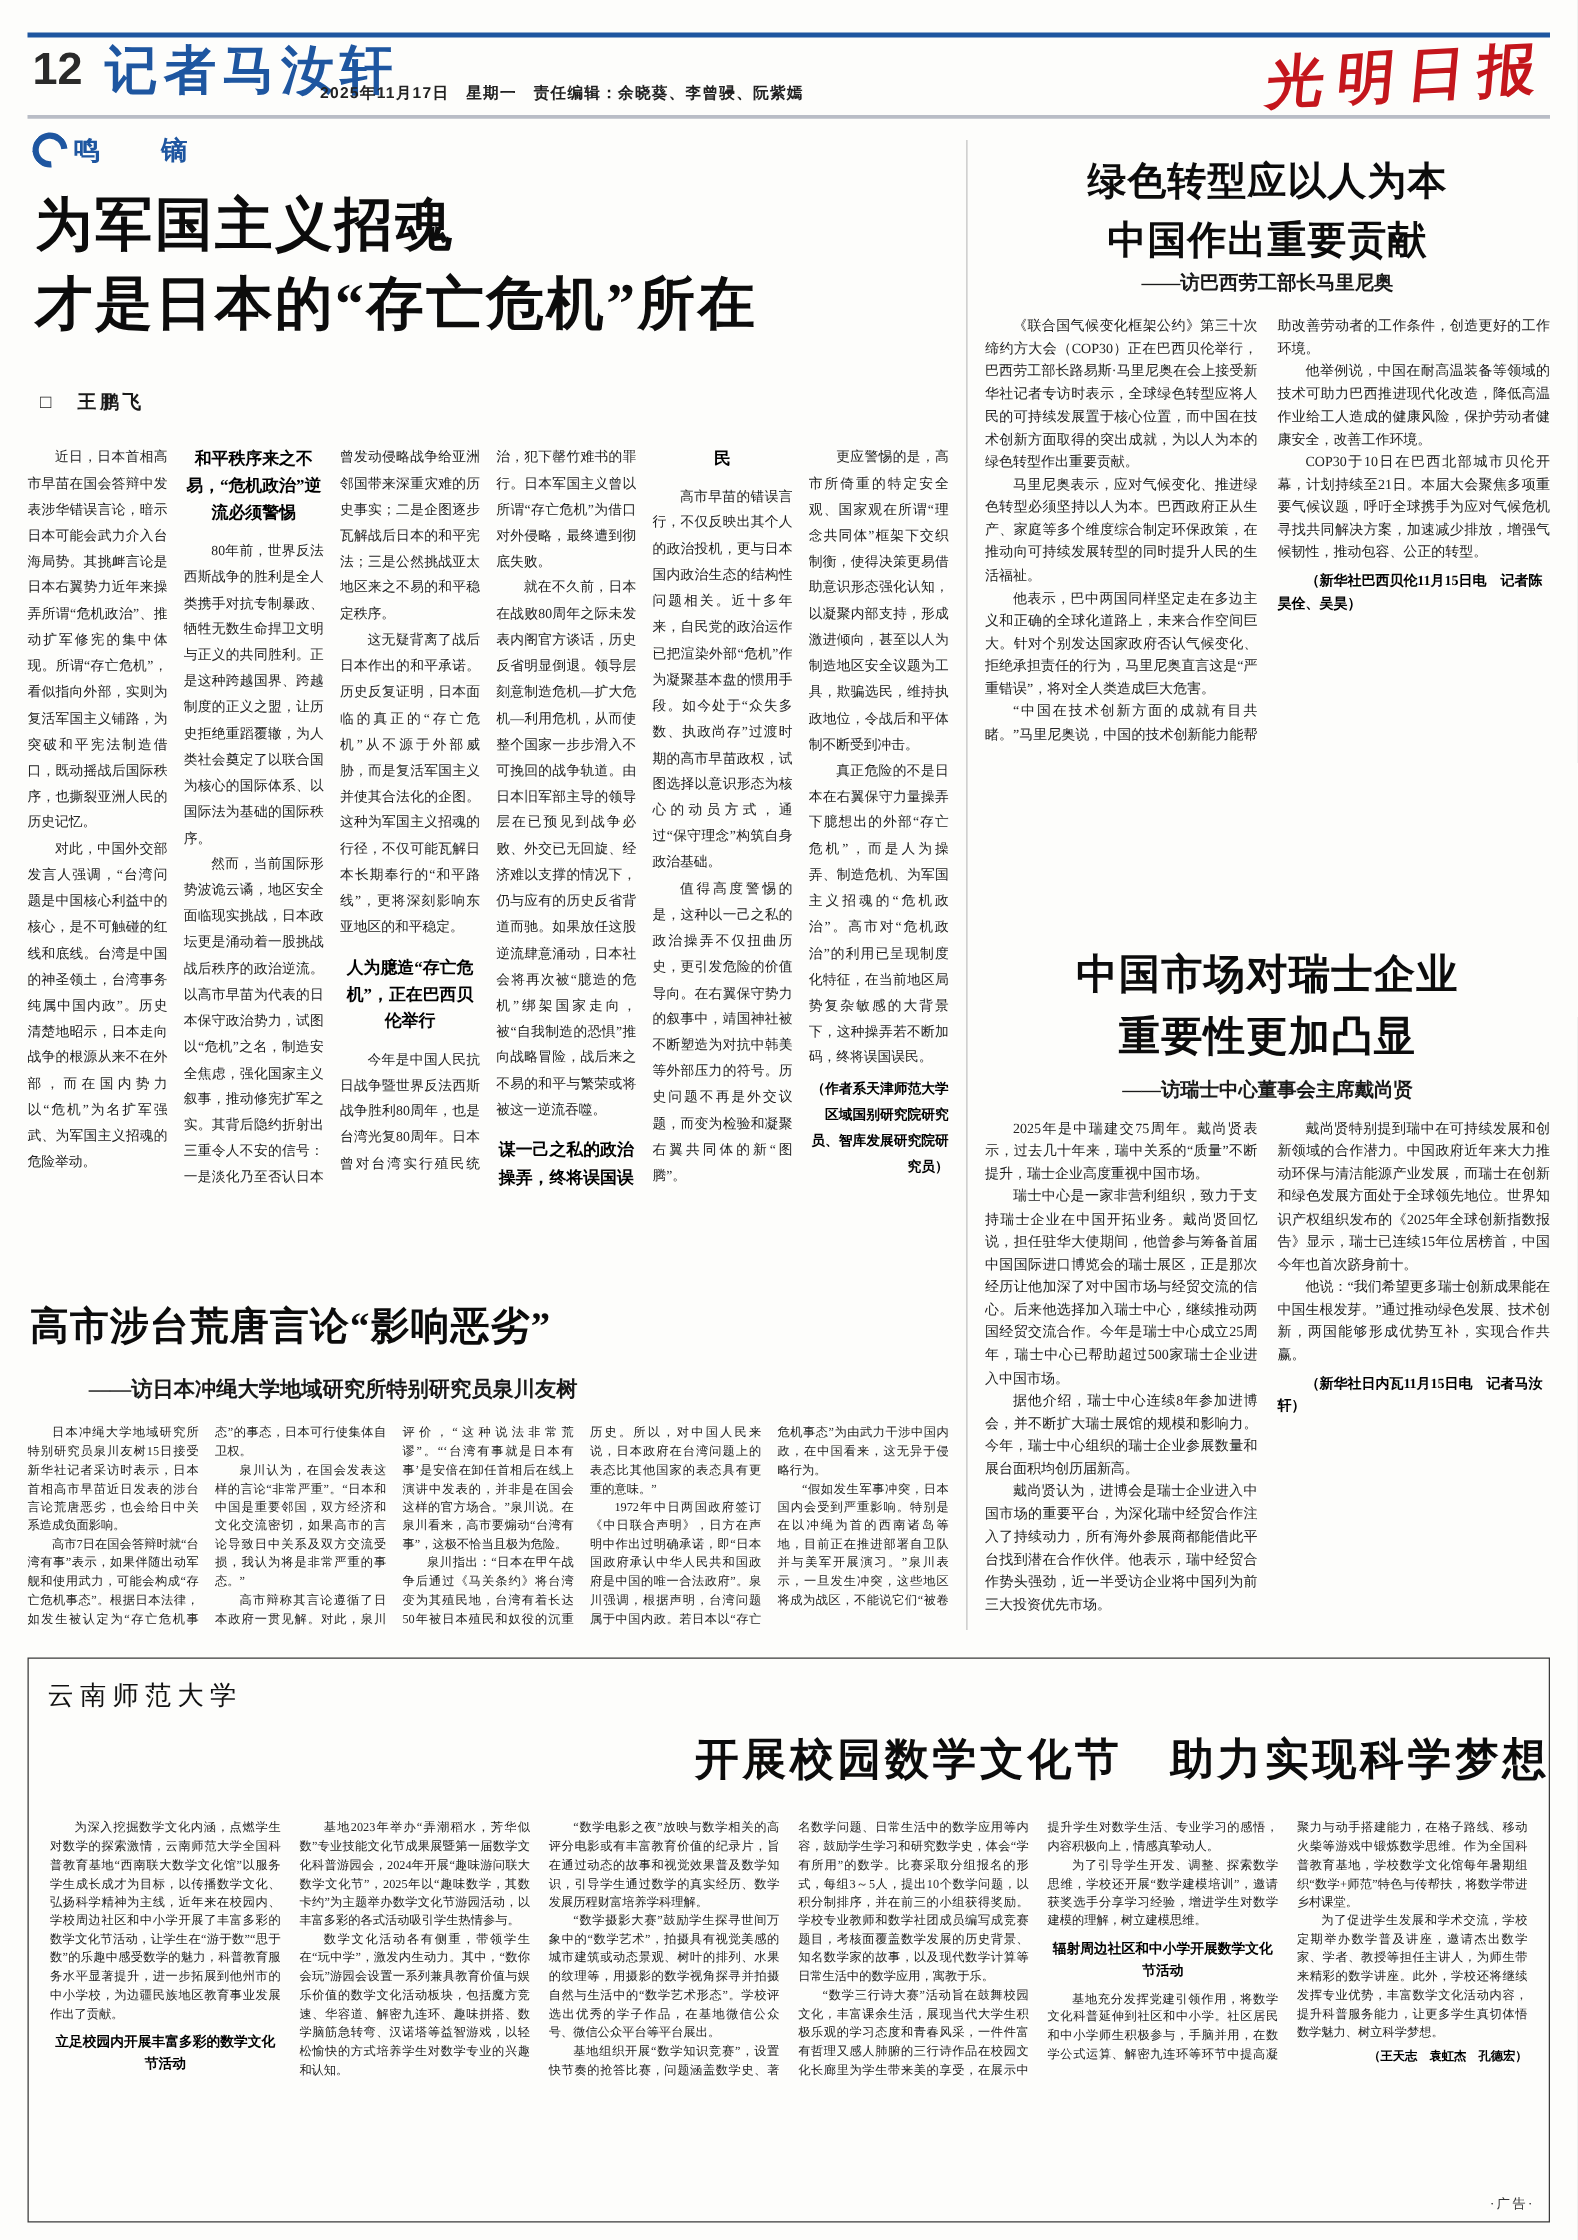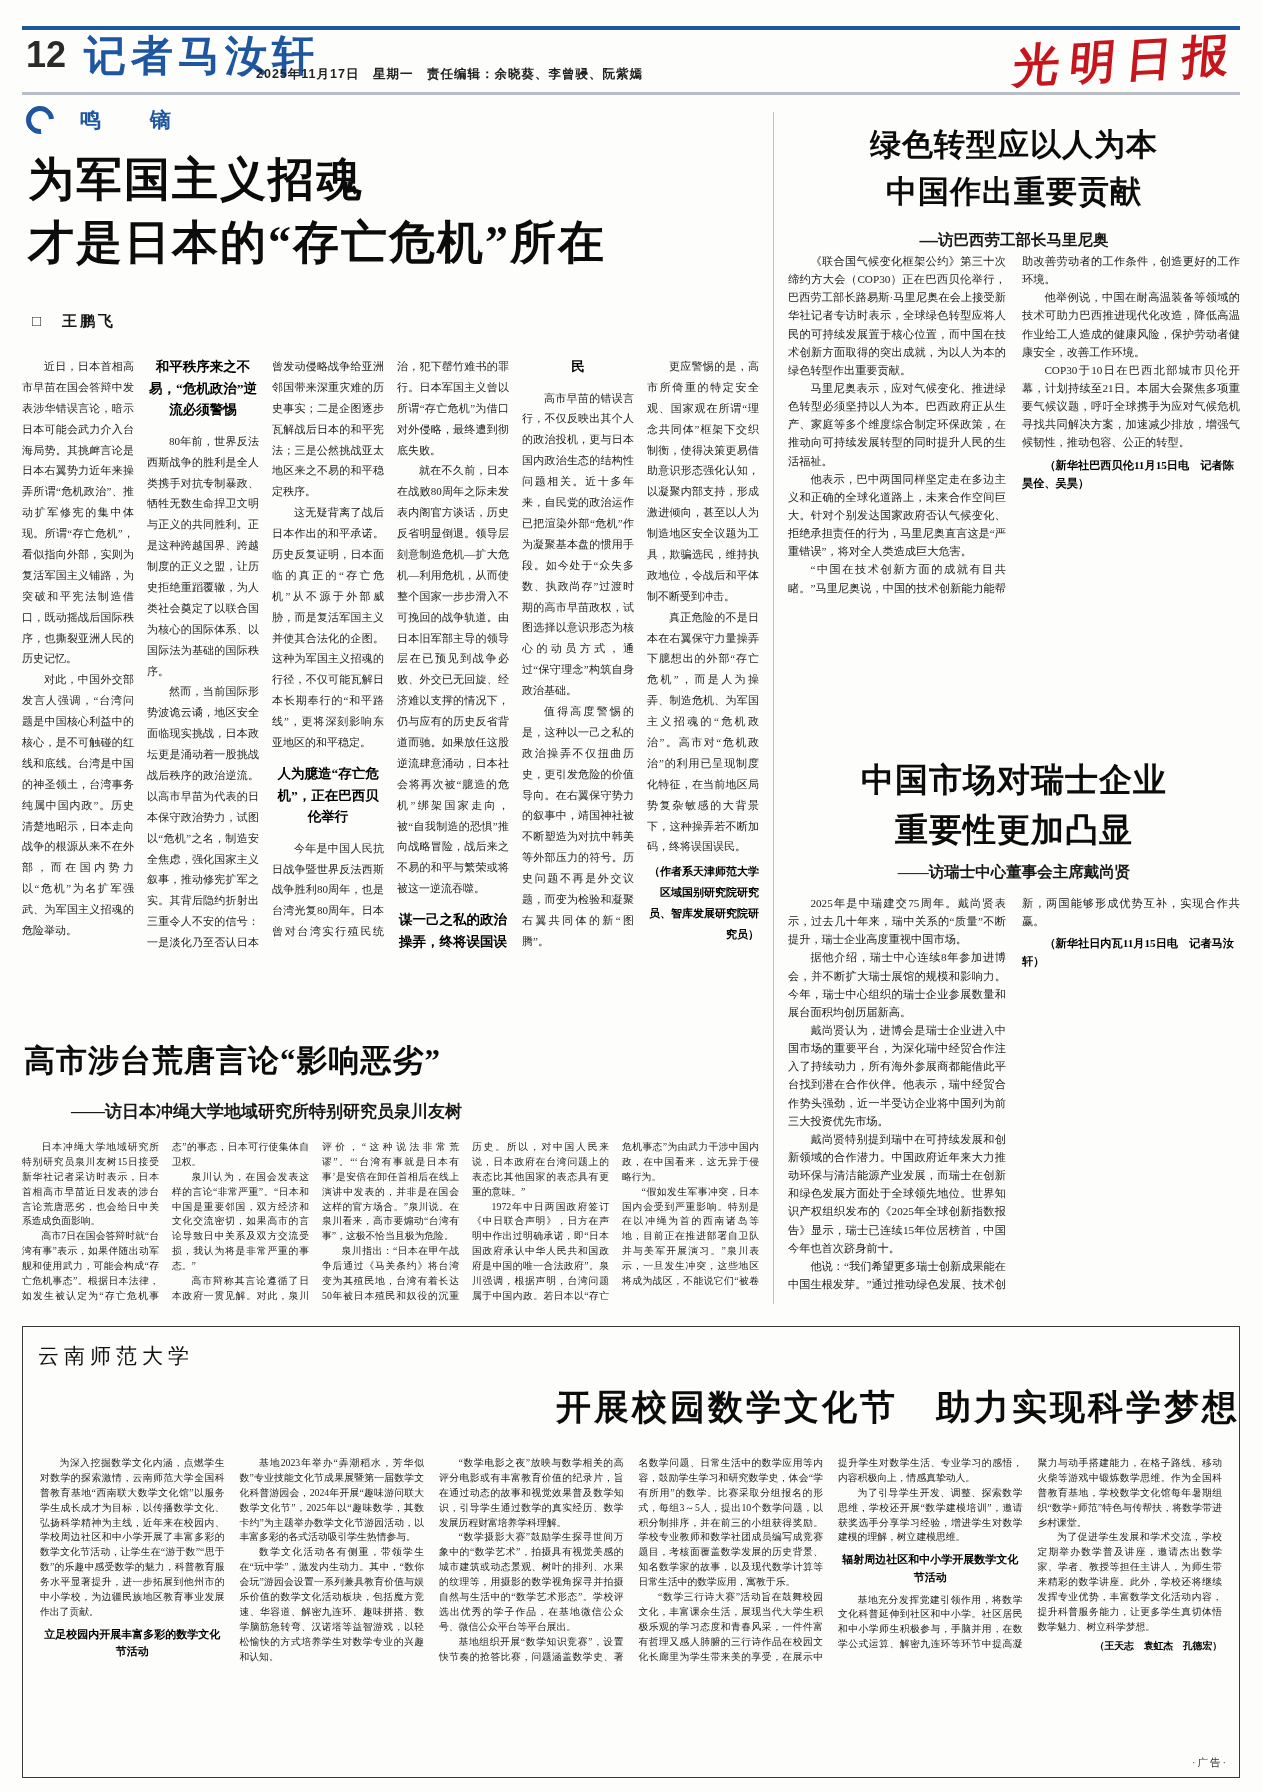--- a/index.html
+++ b/index.html
@@ -19,7 +19,7 @@
                 letter-spacing:10px; transform:skew(-8deg) rotate(-3deg); }
   .header-rule{ left:22px; top:92px; width:1218px; height:3px; background:#b9bdc6; }
   
-  .mingdi { left:26px; top:106px; display:flex; align-items:flex-start; gap:26px; color:#1e56a0; }
+  .mingdi { left:26px; top:106px; display:flex; align-items:flex-start; gap:5px; color:#1e56a0; }
   .g-ring { display:inline-block; width:28px; height:28px; border:5px solid #1e56a0; border-radius:50%;
             border-right-color:transparent; transform:rotate(40deg); }
   .mingdi-label { font-weight:900; font-size:21px; letter-spacing:14px; }

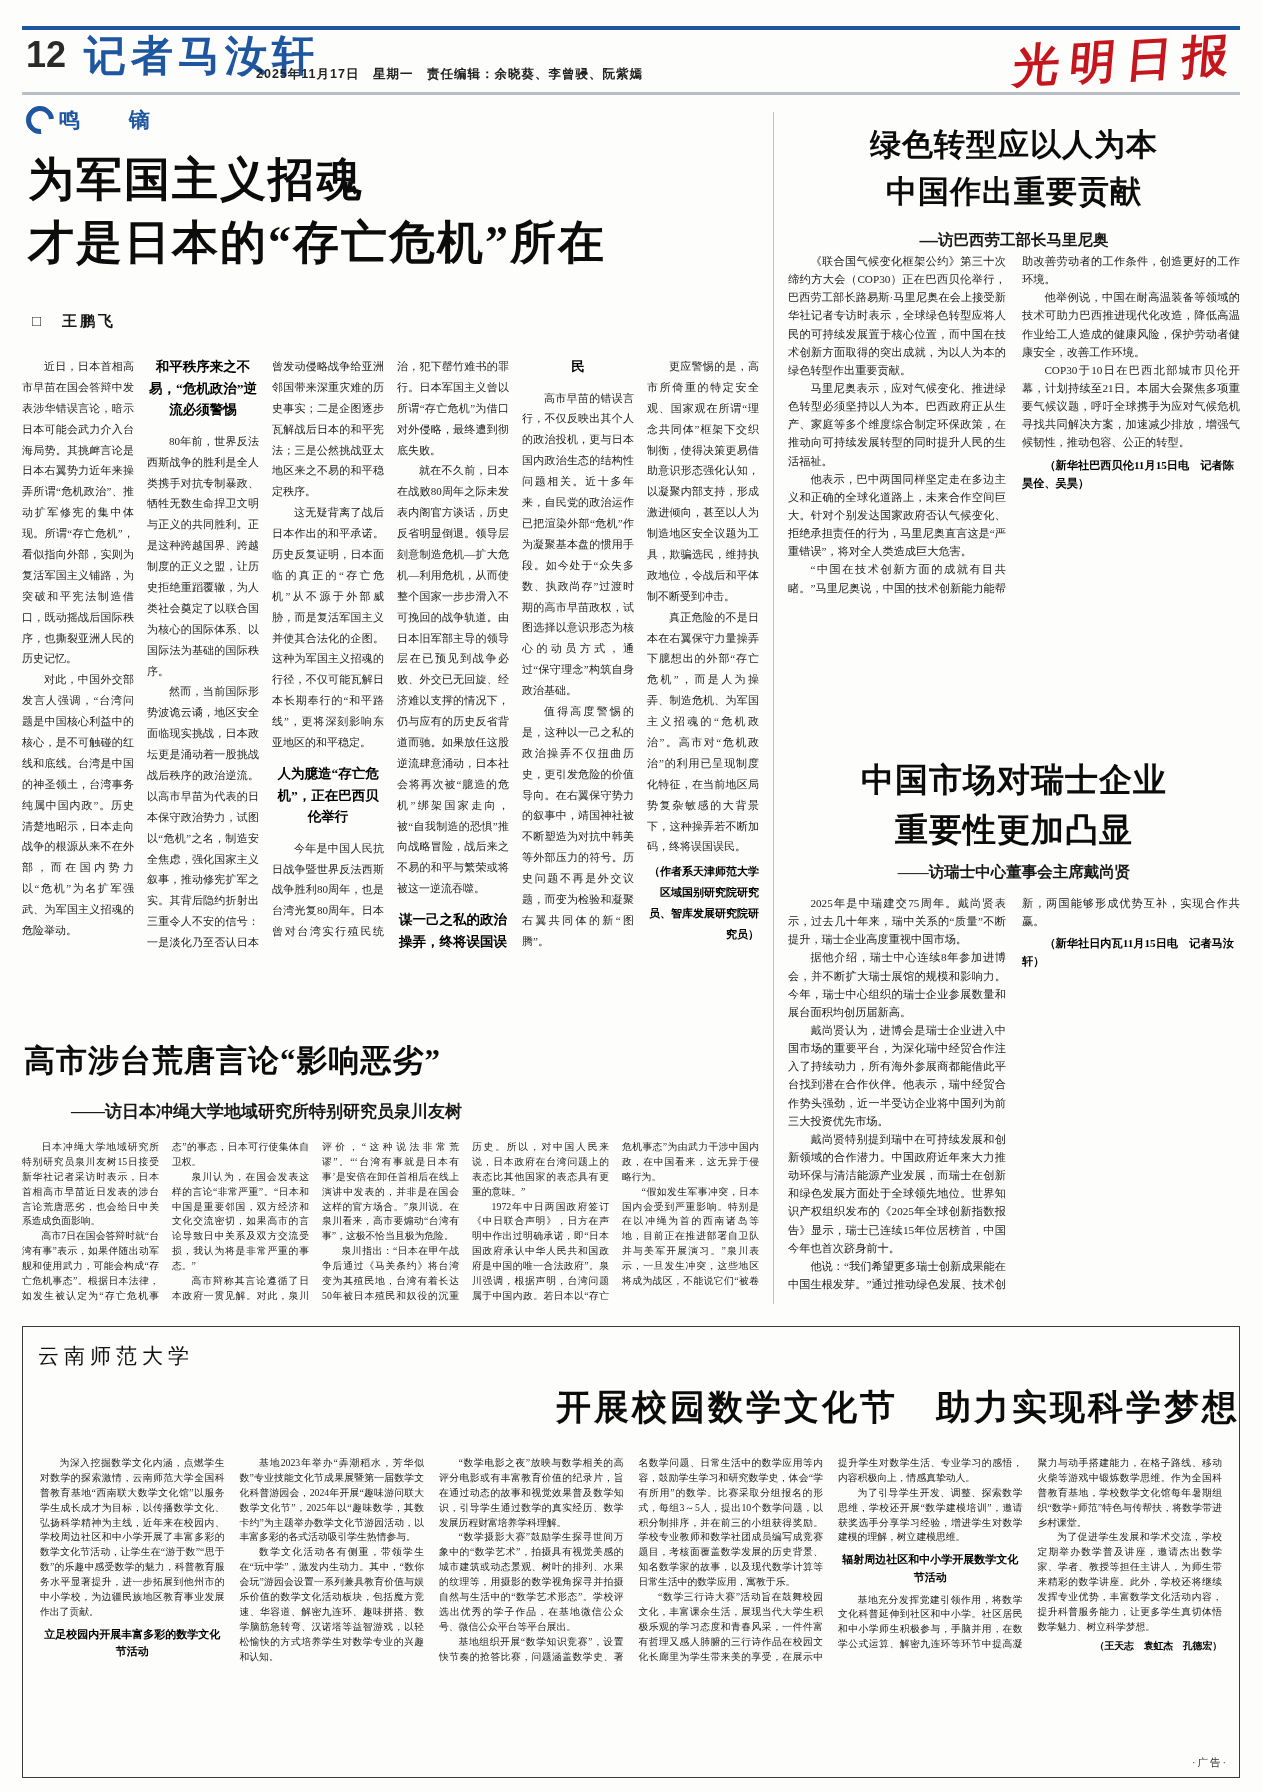--- a/index.html
+++ b/index.html
@@ -40,7 +40,7 @@
   .rail-head { width:452px; left:788px; text-align:center; font-weight:900; color:#0c0c0c; }
   .brazil-head { top:122px; font-size:31px; line-height:1.5; letter-spacing:1px; }
   .rail-byline { width:452px; left:788px; text-align:center; font-weight:700; font-size:15.5px; }
-  .brazil-byline { top:230px;font-family:Liberation Mono, monospace; }
+  .brazil-byline { top:216px; }
   .rail-body { left:788px; width:452px; column-count:2; column-gap:16px; column-fill:auto;
                overflow:hidden; font-size:11.2px; line-height:1.62; text-align:justify; color:#222; }
   .brazil-body { top:252px; height:352px; }

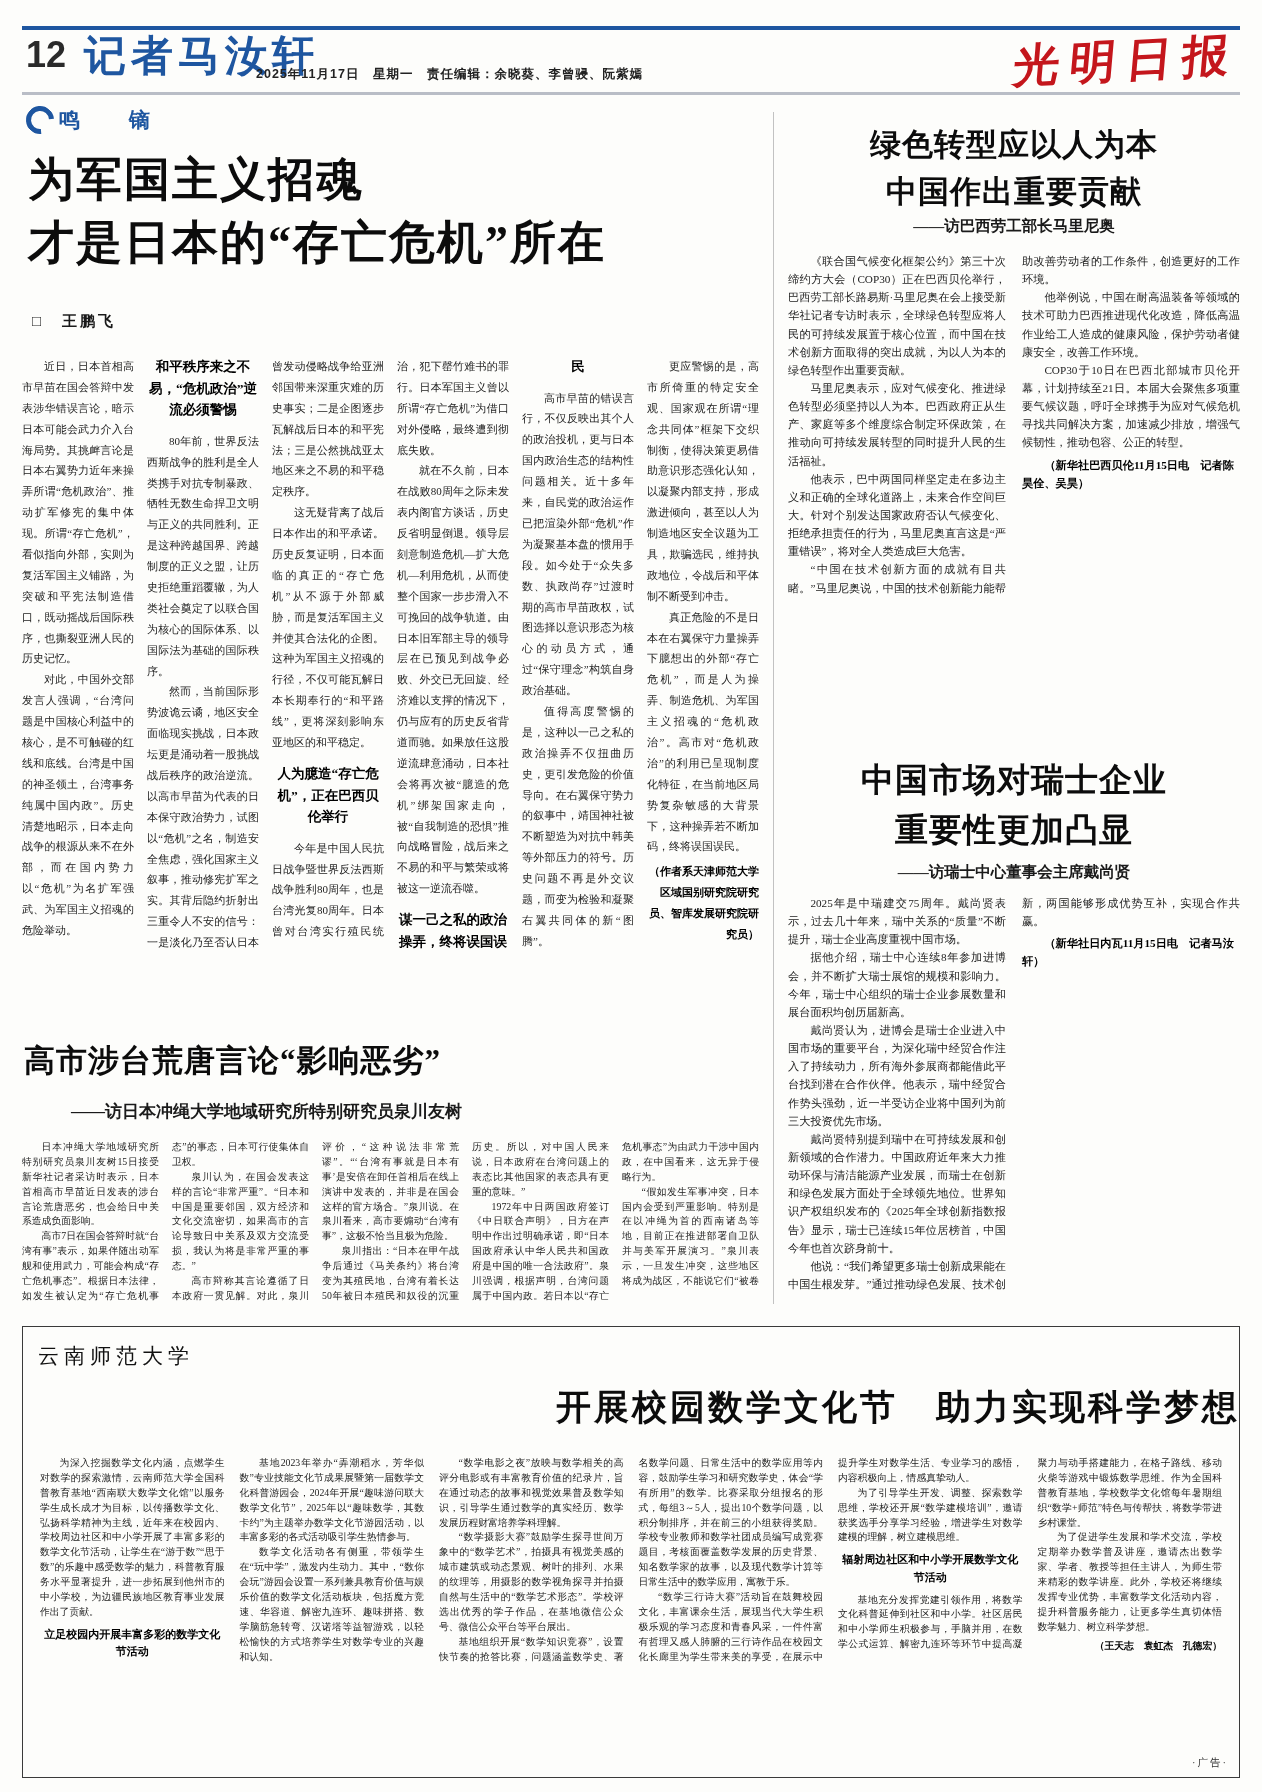--- a/index.html
+++ b/index.html
@@ -130,6 +130,7 @@
   <div class="abs rail-byline swiss-byline">——访瑞士中心董事会主席戴尚贤</div>
   <div class="abs rail-body swiss-body">
       <p class="para">2025年是中瑞建交75周年。戴尚贤表示，过去几十年来，瑞中关系的“质量”不断提升，瑞士企业高度重视中国市场。</p>
+      <p class="para">瑞士中心是一家非营利组织，致力于支持瑞士企业在中国开拓业务。戴尚贤回忆说，担任驻华大使期间，他曾参与筹备首届中国国际进口博览会的瑞士展区，正是那次经历让他加深了对中国市场与经贸交流的信心。后来他选择加入瑞士中心，继续推动两国经贸交流合作。今年是瑞士中心成立25周年，瑞士中心已帮助超过500家瑞士企业进入中国市场。</p>
       <p class="para">据他介绍，瑞士中心连续8年参加进博会，并不断扩大瑞士展馆的规模和影响力。今年，瑞士中心组织的瑞士企业参展数量和展台面积均创历届新高。</p>
       <p class="para">戴尚贤认为，进博会是瑞士企业进入中国市场的重要平台，为深化瑞中经贸合作注入了持续动力，所有海外参展商都能借此平台找到潜在合作伙伴。他表示，瑞中经贸合作势头强劲，近一半受访企业将中国列为前三大投资优先市场。</p>
       <p class="para">戴尚贤特别提到瑞中在可持续发展和创新领域的合作潜力。中国政府近年来大力推动环保与清洁能源产业发展，而瑞士在创新和绿色发展方面处于全球领先地位。世界知识产权组织发布的《2025年全球创新指数报告》显示，瑞士已连续15年位居榜首，中国今年也首次跻身前十。</p>

